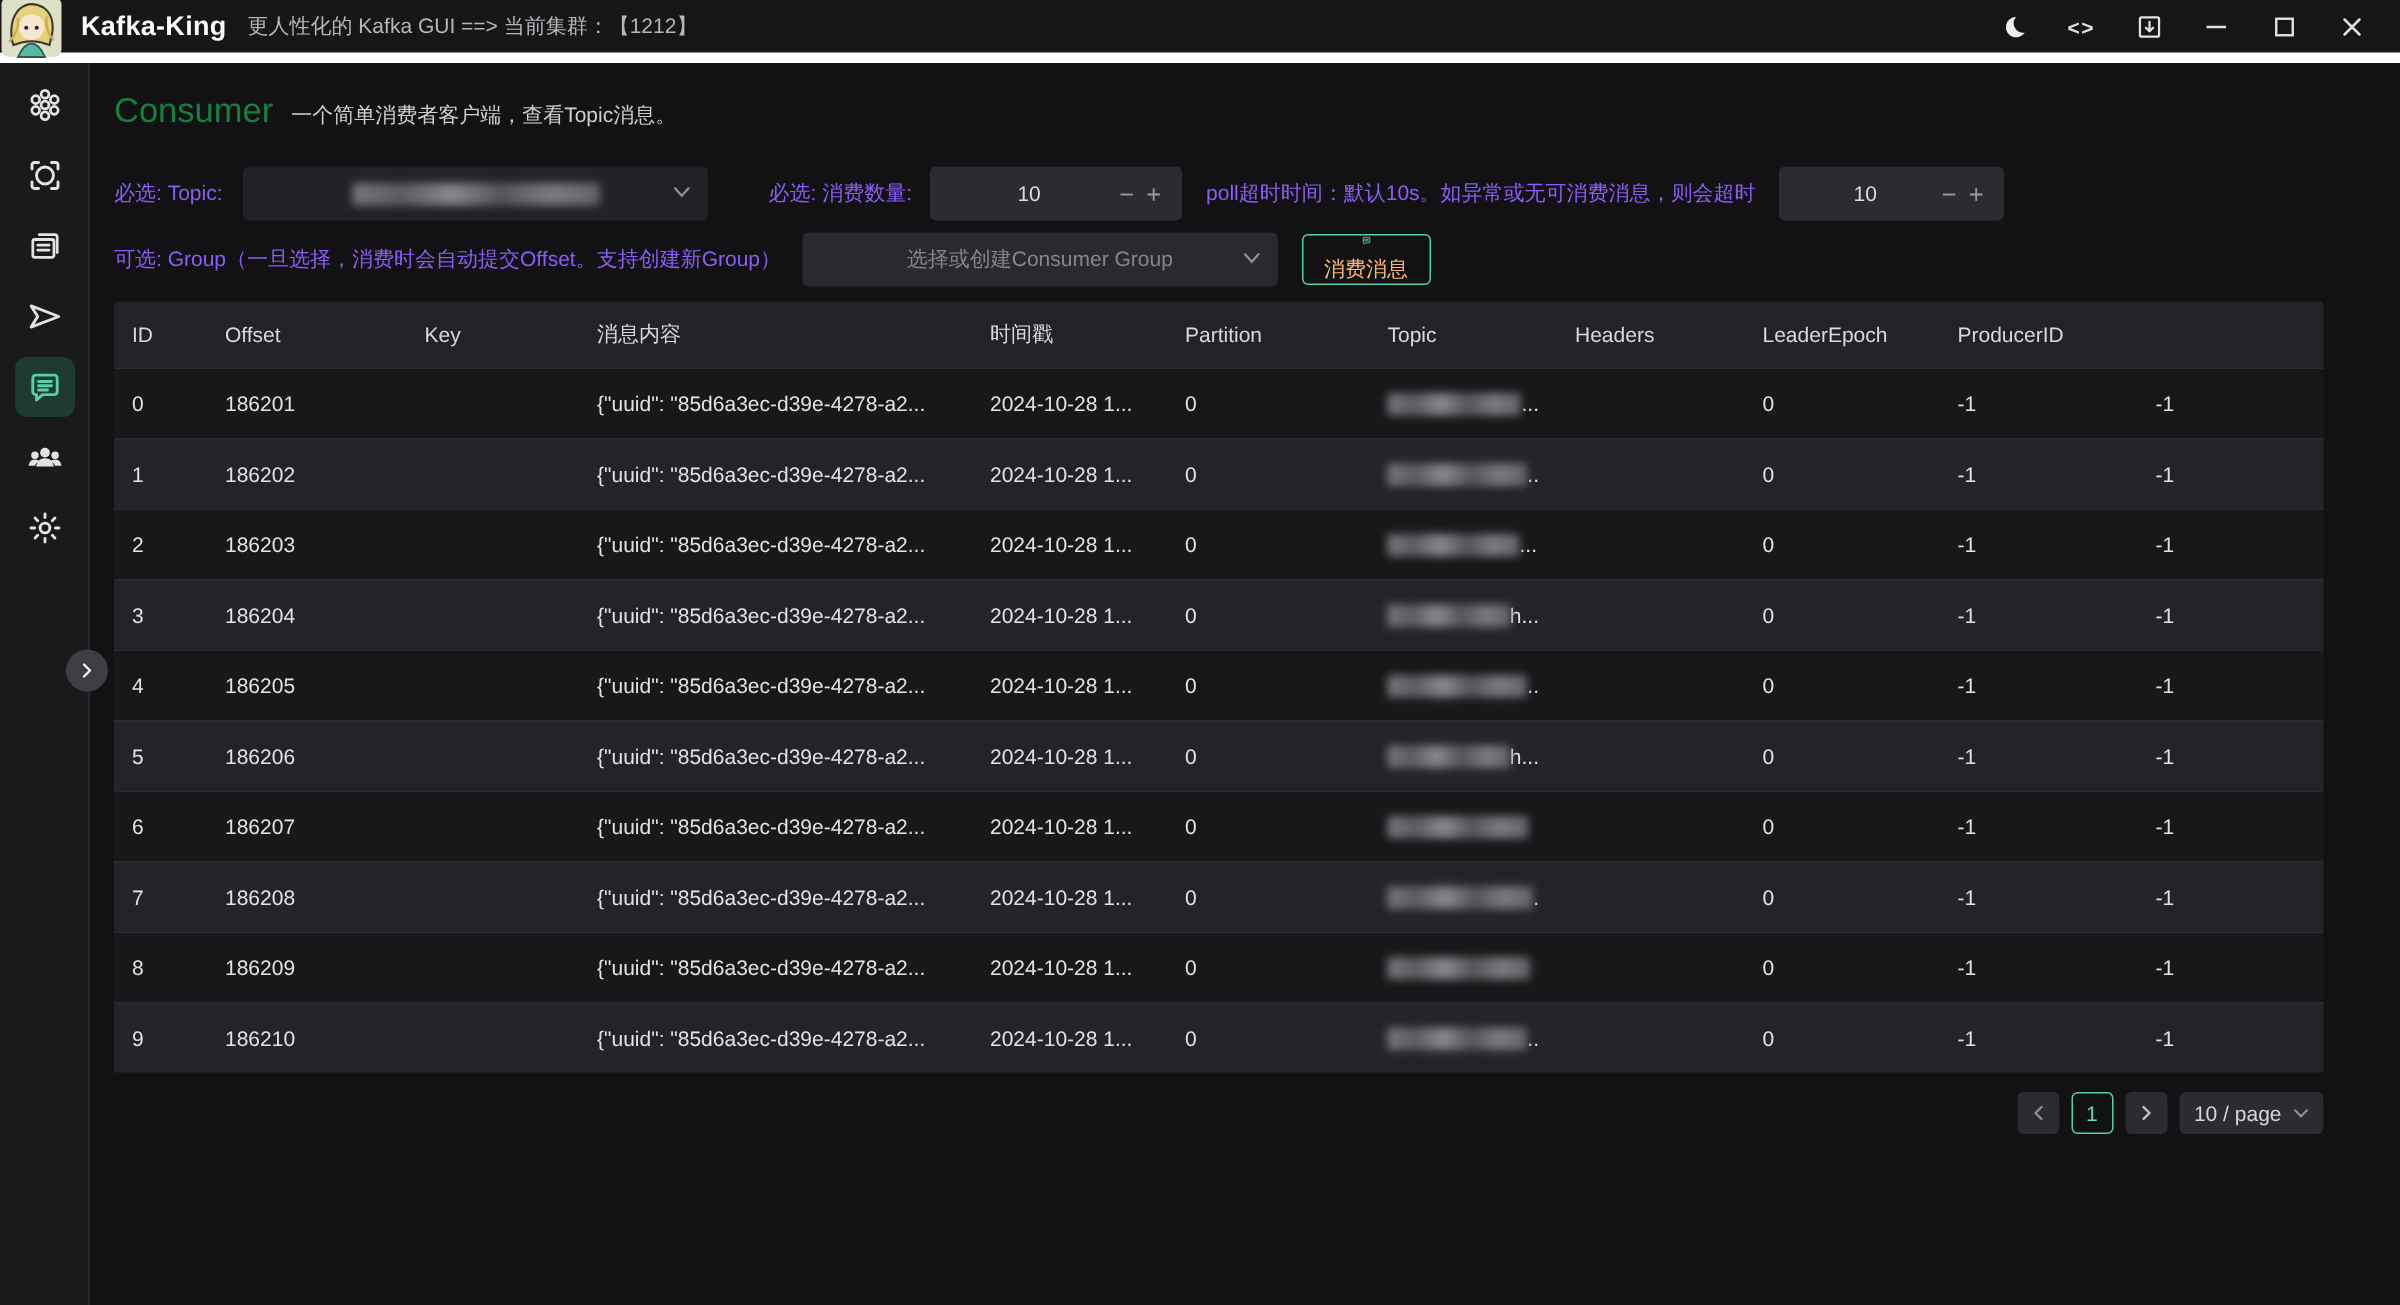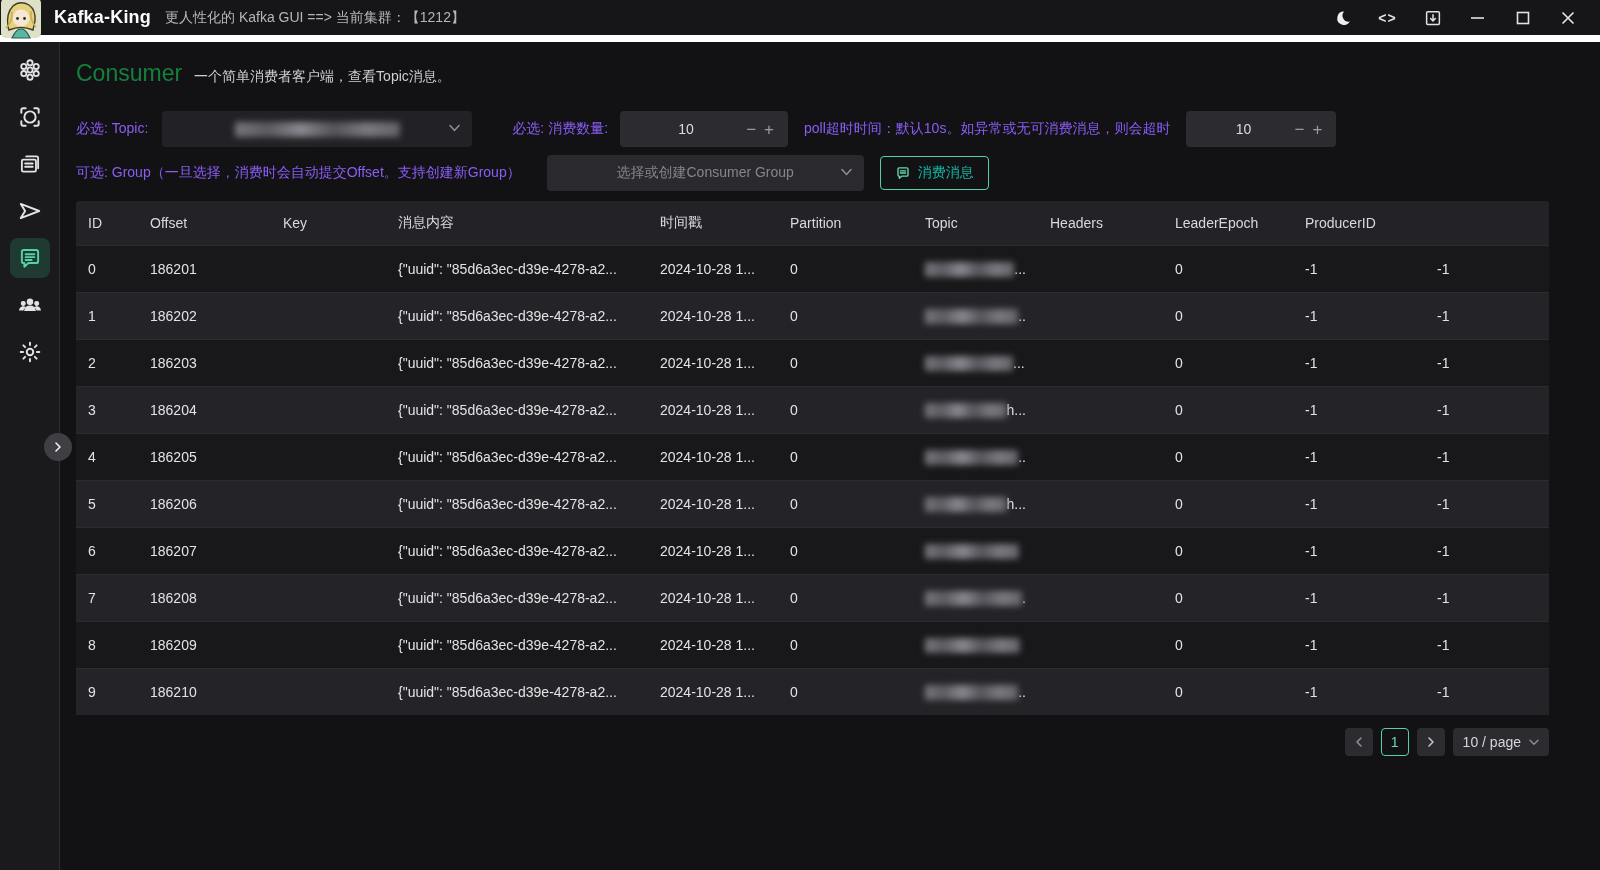--- a/index.html
+++ b/index.html
@@ -58,7 +58,7 @@
 
   .select {
     height:36px; background:#232327; border-radius:4px; display:flex;
-    align-items:center; justify-content:center; position:relative; cursor:pointer;margin-left:12px;
+    align-items:center; justify-content:center; position:relative; cursor:pointer;
   }
   .select .chev { position:absolute; right:12px; top:13px; }
   .topic-select { width:310px; margin-left:14px; background:#222226; }

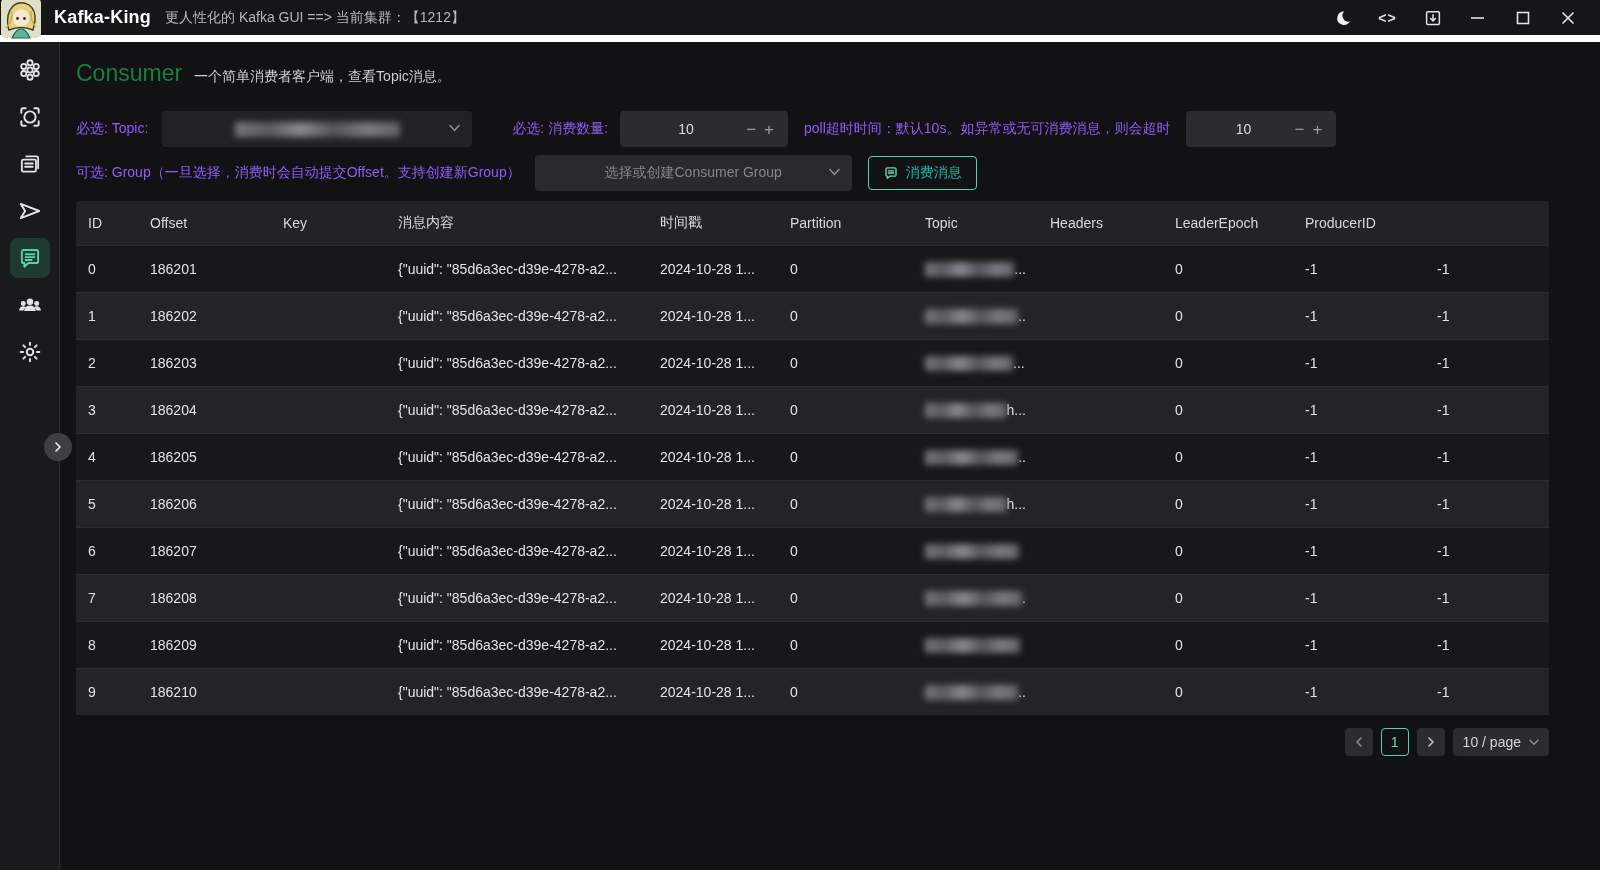--- a/index.html
+++ b/index.html
@@ -82,8 +82,8 @@
 
   .consume-btn {
     height:34px; margin-left:16px; padding:0 14px; display:flex; align-items:center;
-    border:1px solid #54d2a5; border-radius:4px; color:#14b8a6; background:transparent;
-    font-size:14px; cursor:pointer; gap:7px;
+    border:1px solid #54d2a5; border-radius:4px; color:#fdba74; background:transparent;
+    font-size:14px; cursor:pointer; gap:7px;flex-direction:column;
   } .gap14 { width:14px; } .gap16 { width:16px; } .gap40 { width:40px; }
 
   

